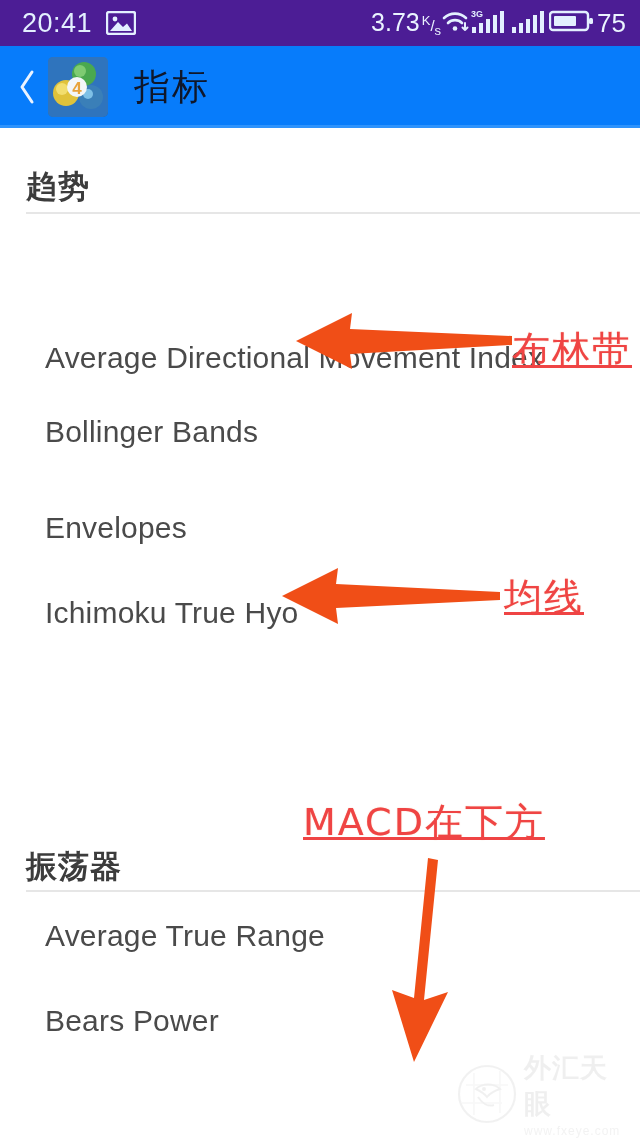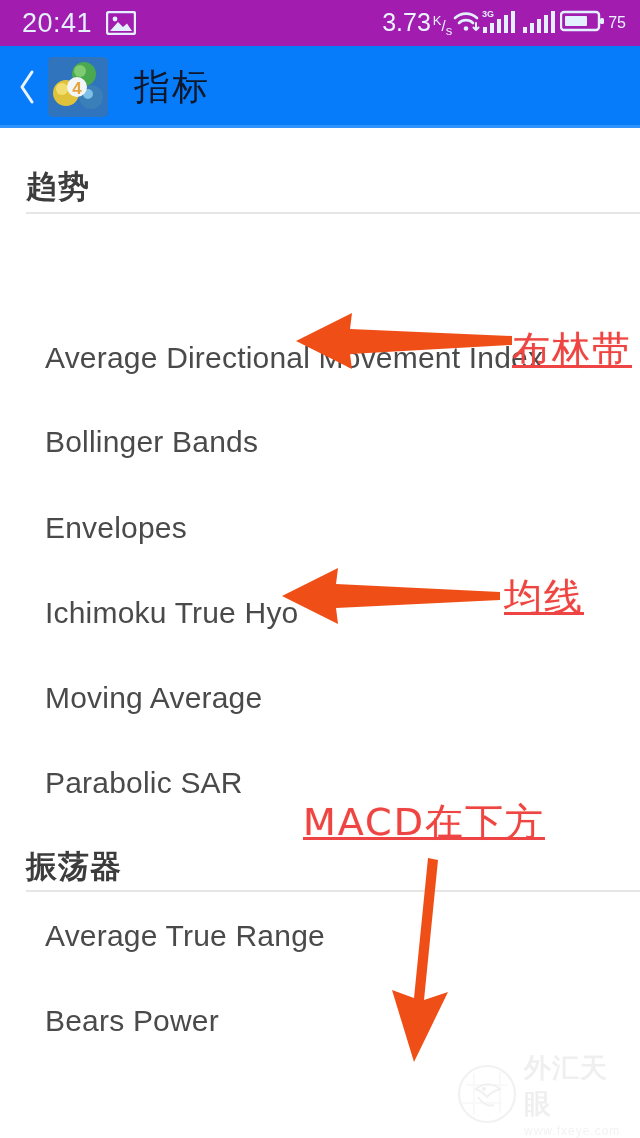--- a/index.html
+++ b/index.html
@@ -14,7 +14,7 @@
   
   .statusbar{
     position:absolute; left:0; top:0; width:640px; height:46px;
-    background:#a21caf; color:#dcecff;
+    background:#4c1d95; color:#dcecff;
     display:flex; align-items:center;
     padding:0 14px 0 22px;
   }

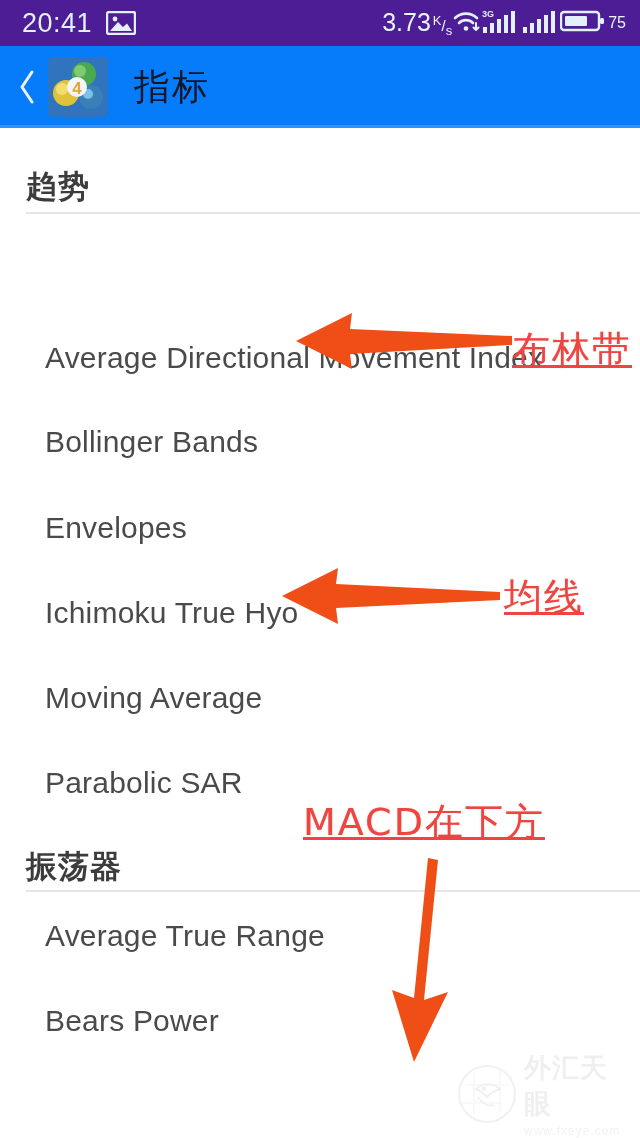--- a/index.html
+++ b/index.html
@@ -25,7 +25,7 @@
   .sb-speed .unit{ font-size:15px; margin-left:2px; }
   .sb-speed .unit sup{ font-size:13px; }
   .sb-speed .unit sub{ font-size:13px; }
-  .sb-batt-num{ font-size:16px; color:#eaf4ff; margin-left:2px;}
+  .sb-batt-num{ font-size:26px; color:#eaf4ff; margin-left:2px;}
 
   
   .appbar{

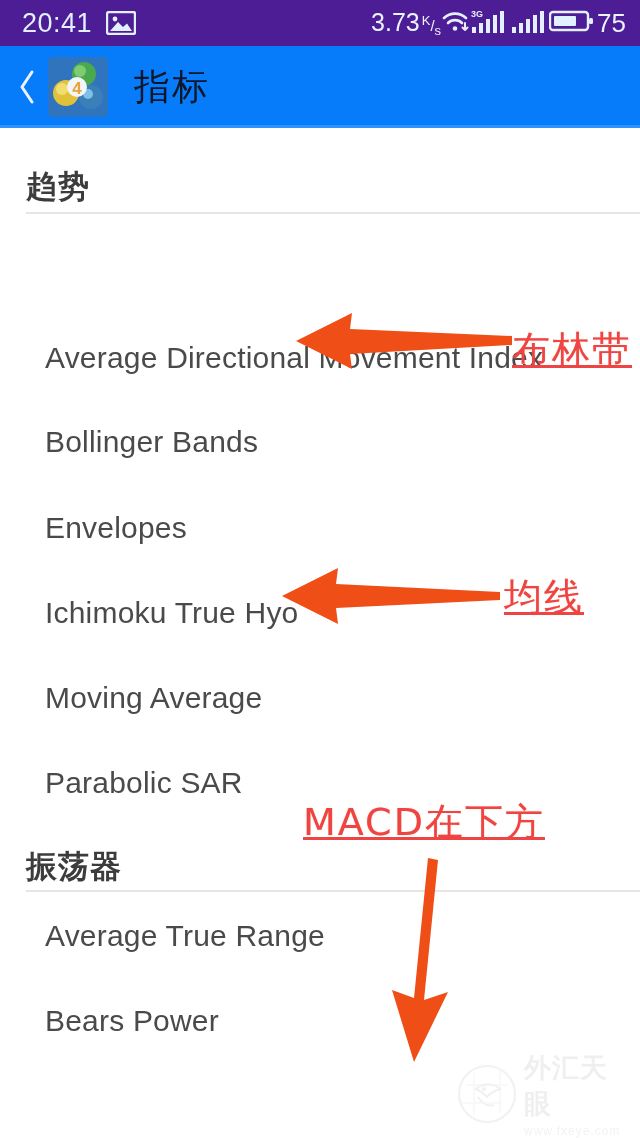--- a/index.html
+++ b/index.html
@@ -182,7 +182,7 @@
   <div class="list-item" style="top:202px;">
     <span>Average Directional Movement Index</span>
   </div>
-  <div class="list-item" style="top:286px;">
+  <div class="list-item" style="top:276px;">
     <span>Bollinger Bands</span>
   </div>
   <div class="list-item" style="top:372px;">

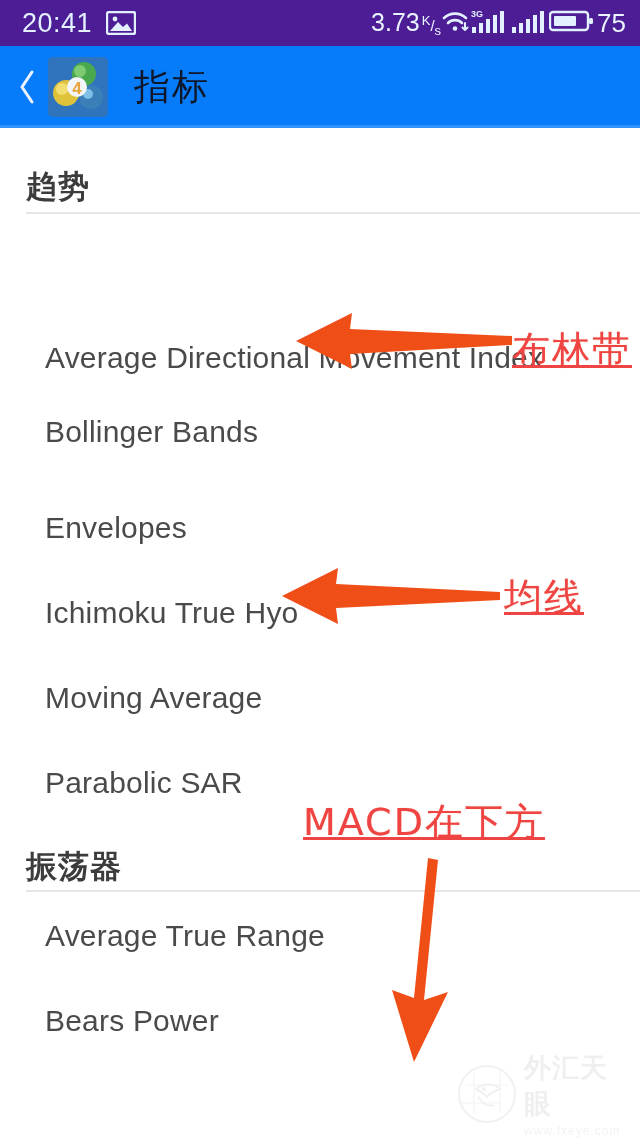--- a/index.html
+++ b/index.html
@@ -191,9 +191,6 @@
   <div class="list-item" style="top:457px;">
     <span>Ichimoku True Hyo</span>
   </div>
-  <div class="list-item" style="top:542px;">
-    <span>Moving Average</span>
-  </div>
   <div class="list-item" style="top:627px;">
     <span>Parabolic SAR</span>
   </div>

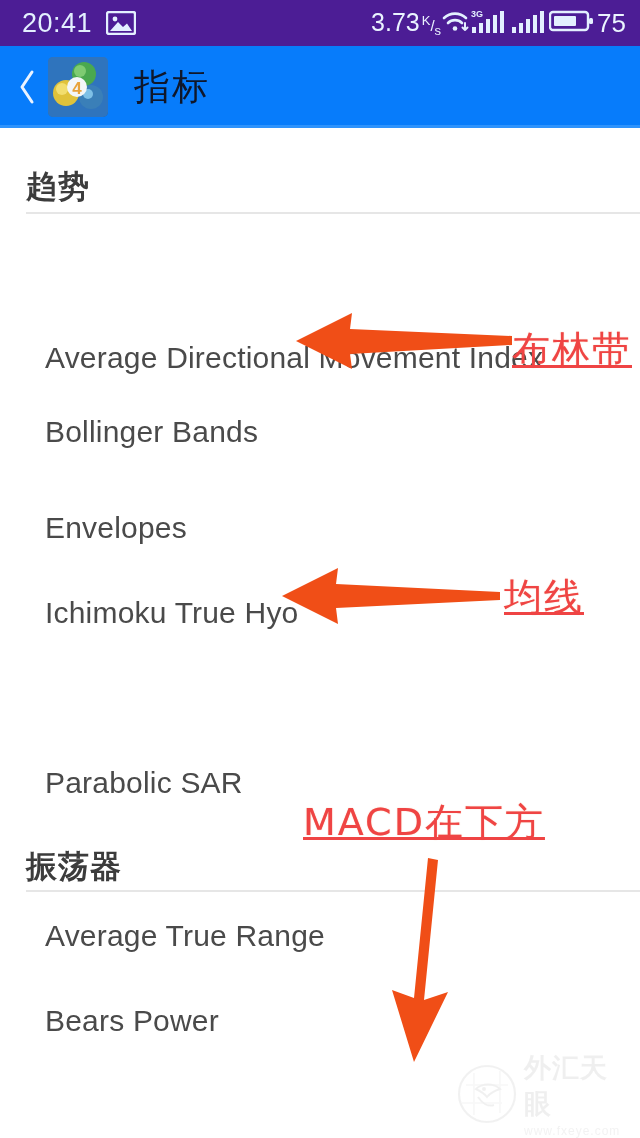--- a/index.html
+++ b/index.html
@@ -191,9 +191,6 @@
   <div class="list-item" style="top:457px;">
     <span>Ichimoku True Hyo</span>
   </div>
-  <div class="list-item" style="top:627px;">
-    <span>Parabolic SAR</span>
-  </div>
 
   <div class="section-header" style="top:717px; top:718px;">振荡器</div>
   <div class="section-divider" style="top:762px;"></div>

